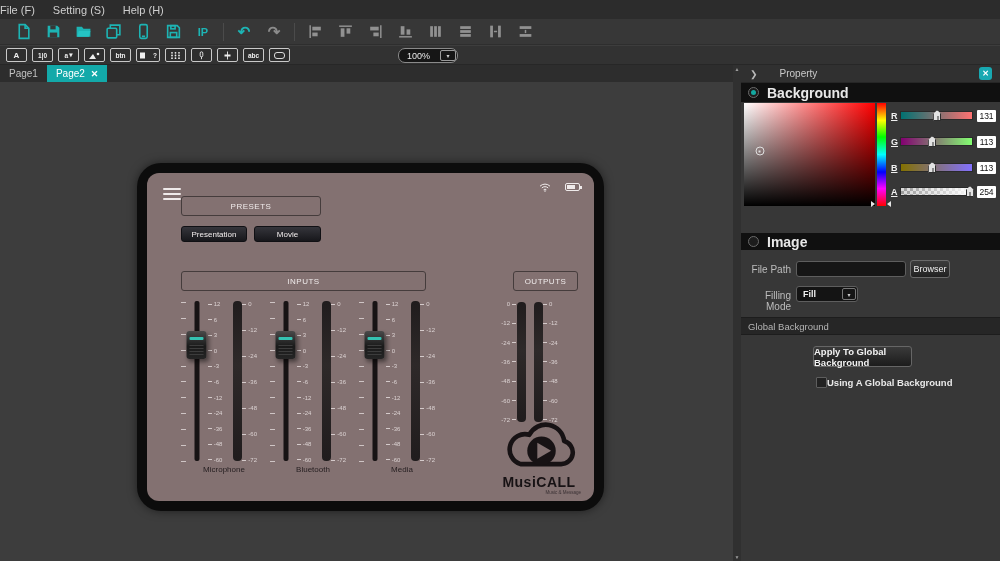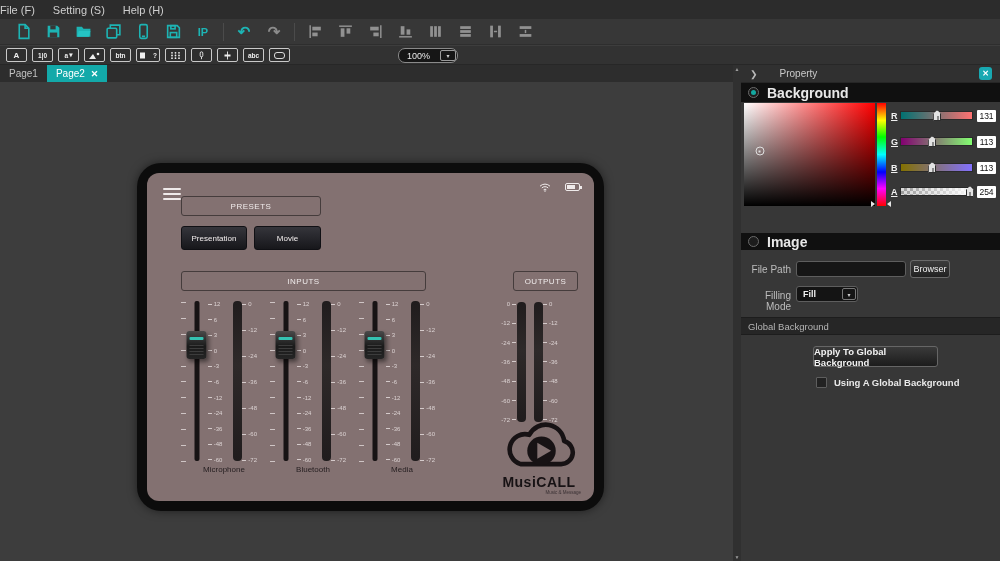--- a/index.html
+++ b/index.html
@@ -74,7 +74,7 @@
   .inputs-box  { left:34px; top:98px; width:245px; height:20px; }
   .outputs-box { left:366px; top:98px; width:65px; height:20px; }
 
-  .dbtn { position:absolute; height:24px; background:linear-gradient(#35353b,#17171b); border:1px solid #101014;
+  .dbtn { position:absolute; height:16px; background:linear-gradient(#35353b,#17171b); border:1px solid #101014;
           border-radius:3px; color:#f2eded; font-size:8px; display:flex; align-items:center; justify-content:center;text-align:center; }
   .btn-presentation { left:34px; top:53px; width:66px; }
   .btn-movie { left:107px; top:53px; width:67px; }

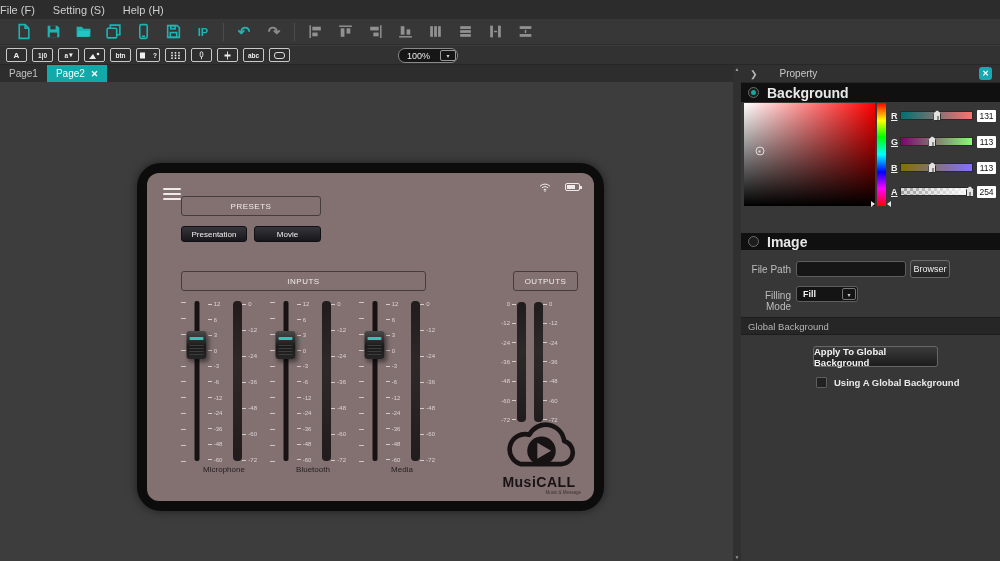--- a/index.html
+++ b/index.html
@@ -185,7 +185,7 @@
   .global-head { position:absolute; left:0; top:252px; width:100%; height:18px; background:#262626;
                  border-top:1px solid #1d1d1d; border-bottom:1px solid #1d1d1d;
                  display:flex; align-items:center; color:#b5b5b5; font-size:9.5px; padding-left:7px; }
-  .apply-btn { position:absolute; left:72px; top:281px; width:125px; height:21px;
+  .apply-btn { position:absolute; left:72px; top:281px; width:99px; height:21px;
                background:linear-gradient(#3a3a3a,#1c1c1c); border:1px solid #666; border-radius:3px;
                color:#f2f2f2; font-size:9.5px; font-weight:bold; display:flex; align-items:center; justify-content:center; }
   .check-row { position:absolute; left:75px; top:312px; display:flex; align-items:center; gap:7px; }

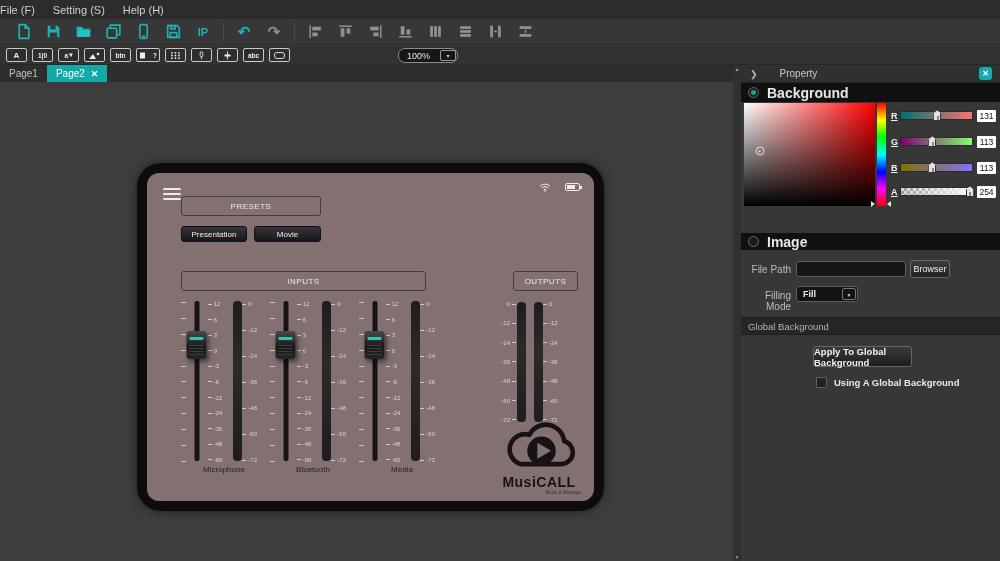--- a/index.html
+++ b/index.html
@@ -188,7 +188,7 @@
   .apply-btn { position:absolute; left:72px; top:281px; width:99px; height:21px;
                background:linear-gradient(#3a3a3a,#1c1c1c); border:1px solid #666; border-radius:3px;
                color:#f2f2f2; font-size:9.5px; font-weight:bold; display:flex; align-items:center; justify-content:center; }
-  .check-row { position:absolute; left:75px; top:312px; display:flex; align-items:center; gap:7px; }
+  .check-row { position:absolute; left:75px; top:312px; display:flex; align-items:center; }
   .checkbox { width:11px; height:11px; background:#222; border:1px solid #5e5e5e; border-radius:1px; }
   .check-label { color:#e9e9e9; font-size:9.5px; font-weight:bold; }
 </style>

